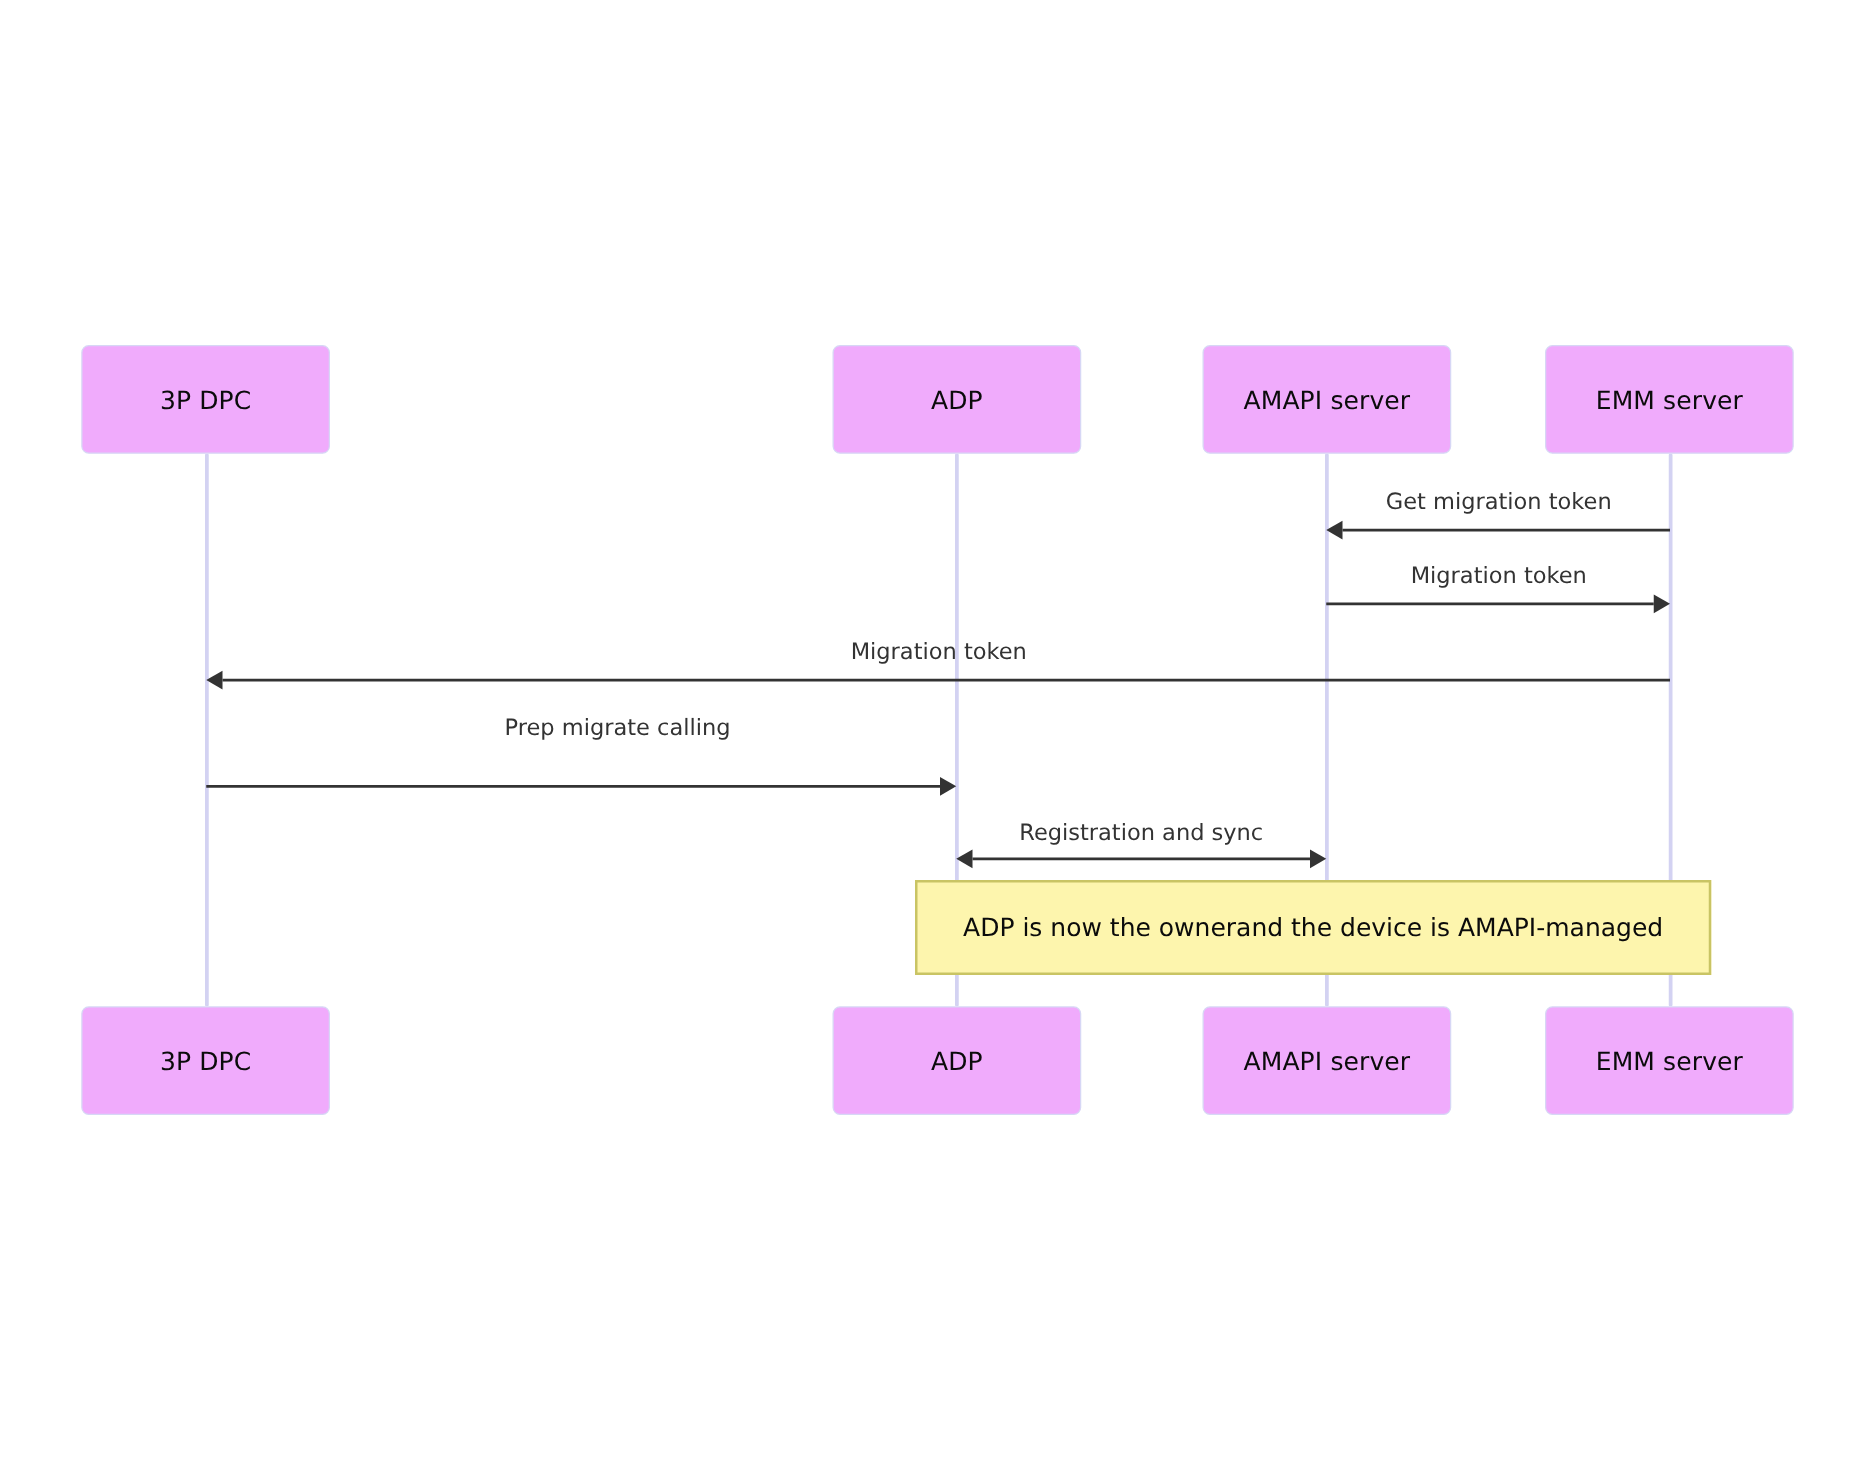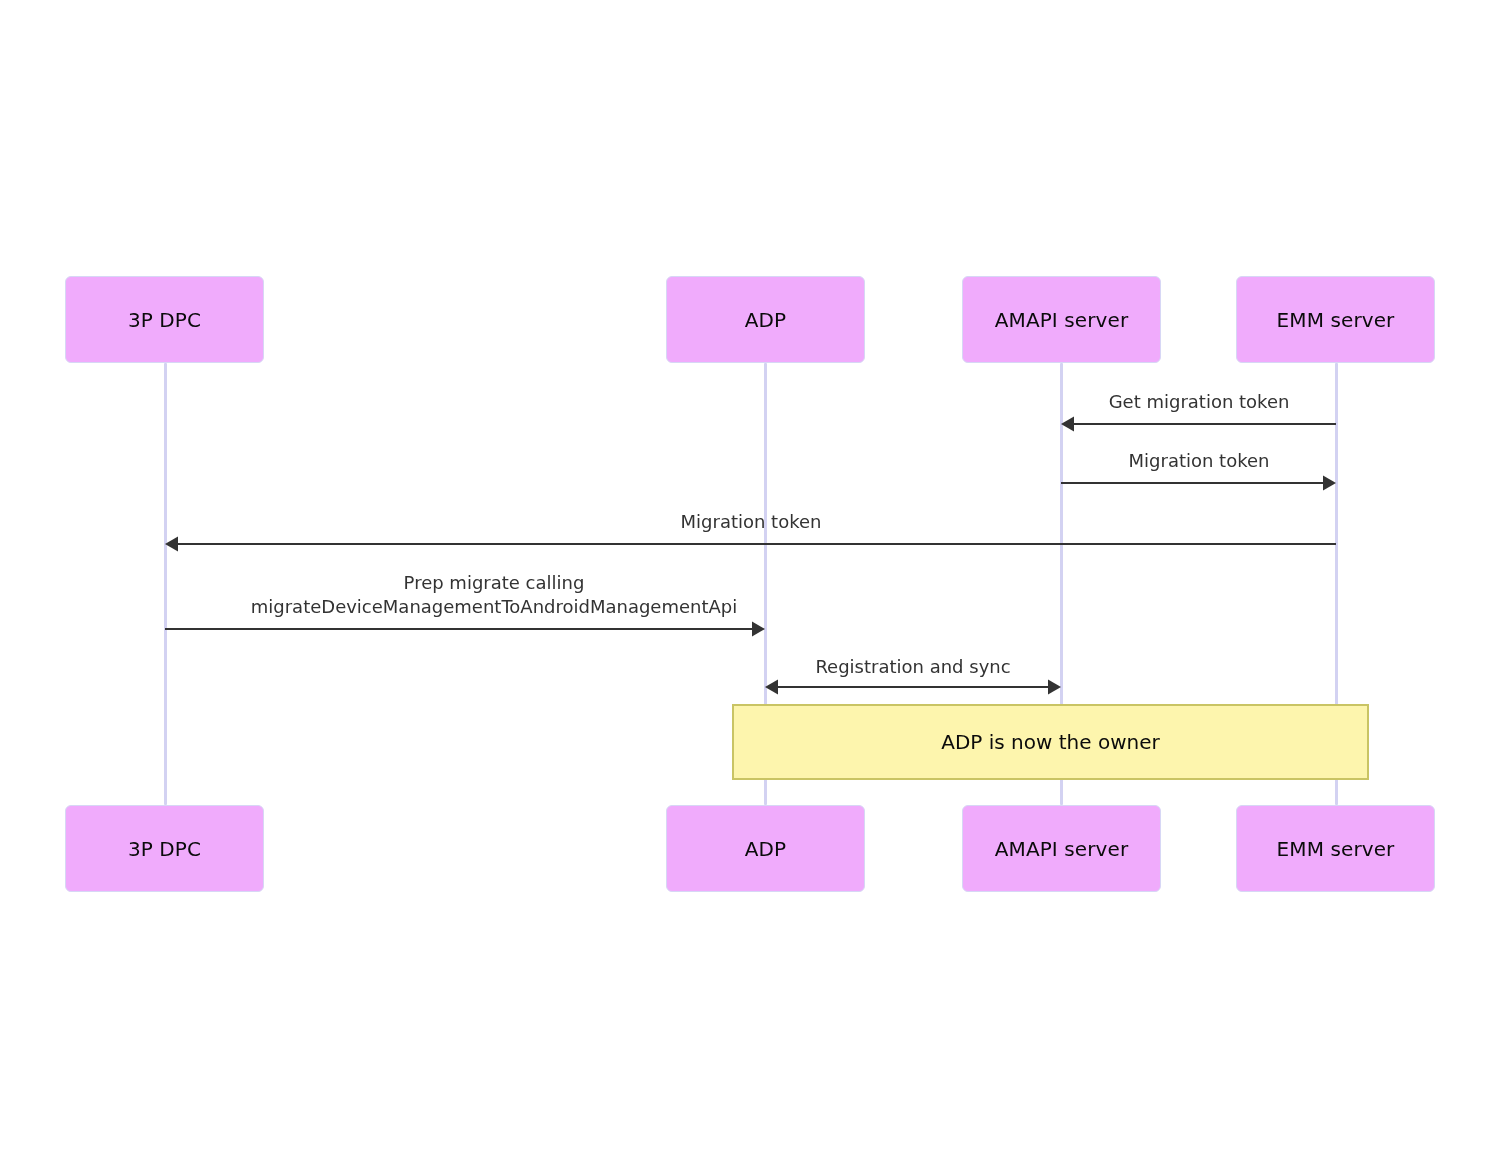--- a/index.html
+++ b/index.html
@@ -146,7 +146,7 @@
       <div class="msg-label" style="left: 751px; top: 510px;">
         <div>Migration token</div>
       </div>
-      <div class="msg-label multi" style="left: 466px; top: 571px; margin-left: 28px;"><div>Prep migrate calling</div><div>migrateDeviceManagementToAndroidManagementApi</div></div>
+      <div class="msg-label multi" style="left: 466px; top: 571px; margin-left: 28px;"><div>Prep migrate calling</div></div>
       <div class="msg-label" style="left: 913px; top: 655px;">
         <div>Registration and sync</div>
       </div>

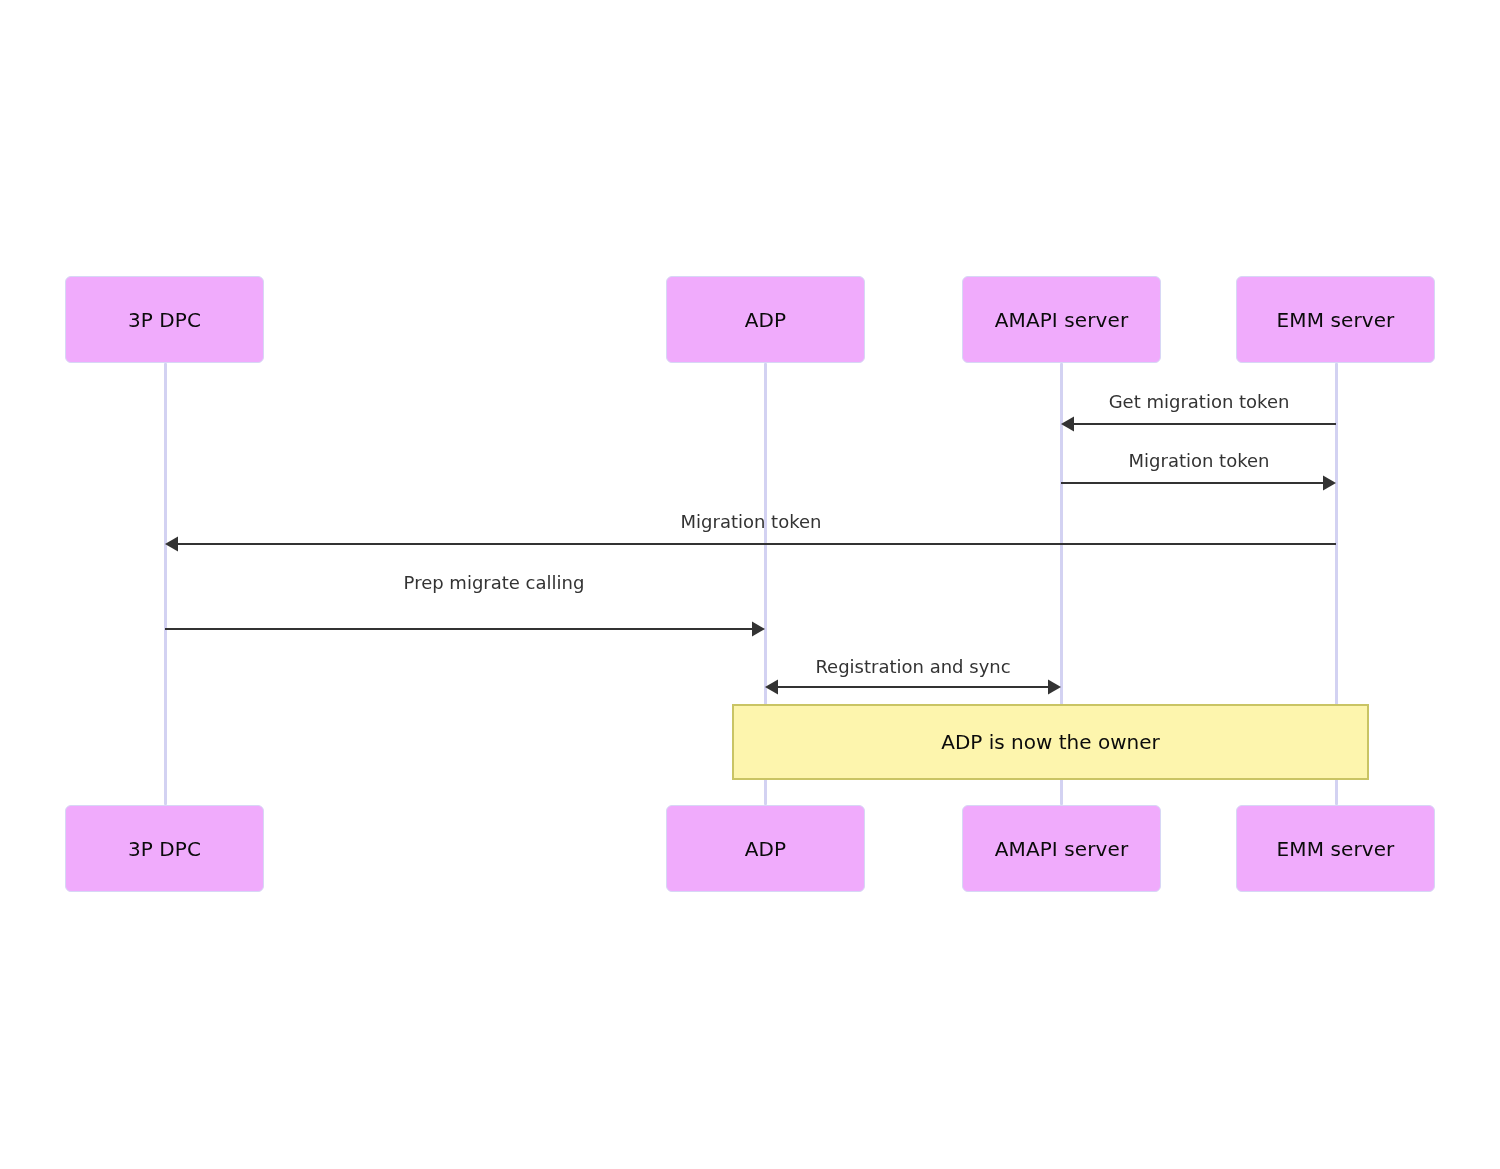--- a/index.html
+++ b/index.html
@@ -154,6 +154,7 @@
   <div id="notes-layer">
       <div class="note-box" style="left: 732px; top: 704px; width: 637px; height: 76px;">
         <span class="note-line">ADP is now the owner</span>
+        <span class="note-line">and the device is AMAPI-managed</span>
       </div>
     </div>
 </div>

